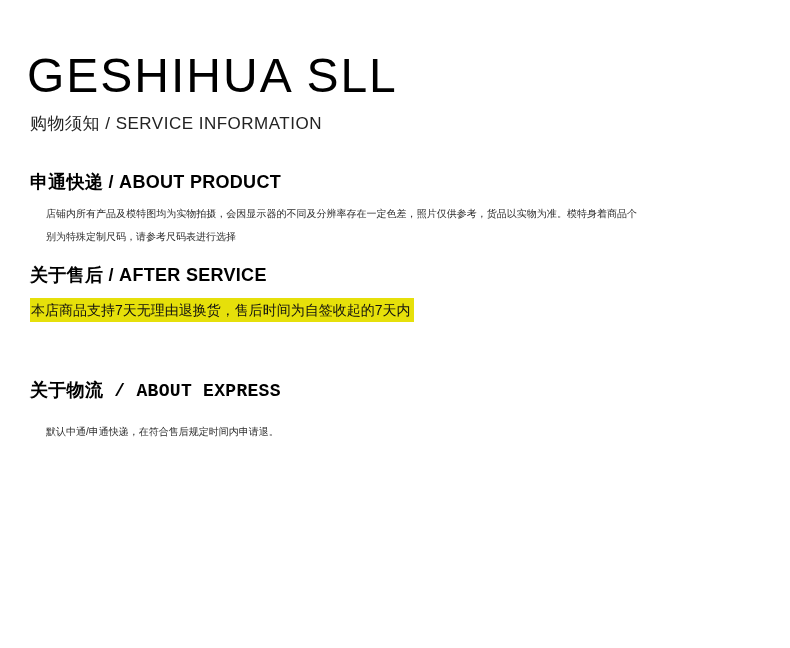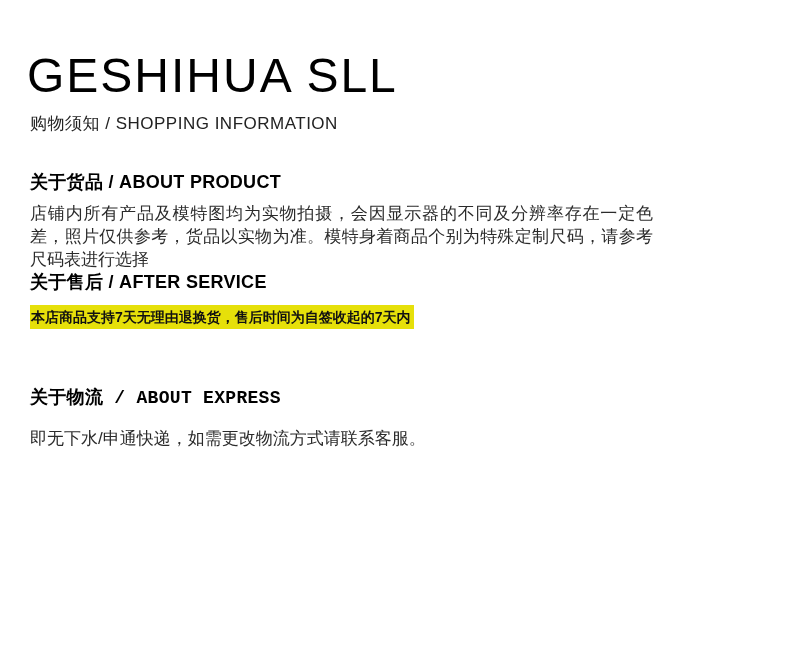--- a/index.html
+++ b/index.html
@@ -79,7 +79,7 @@
 
   <h1 class="brand-title">GESHIHUA SLL</h1>
 
-  <div class="page-subtitle">购物须知 / SHOPPING INFORMATION</div>
+  <div class="page-subtitle">购物须知 / SERVICE INFORMATION</div>
 
   <section>
     <h2 class="section-heading heading-product">关于货品 / ABOUT PRODUCT</h2>

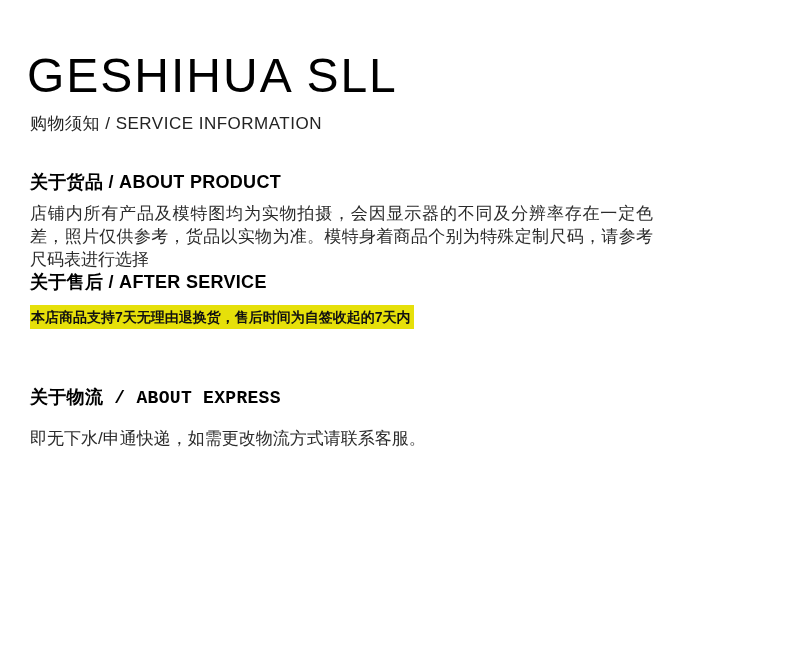--- a/index.html
+++ b/index.html
@@ -82,7 +82,7 @@
   <div class="page-subtitle">购物须知 / SERVICE INFORMATION</div>
 
   <section>
-    <h2 class="section-heading heading-product">关于货品 / ABOUT PRODUCT</h2>
+    <h2 class="section-heading heading-product">申通快递 / ABOUT PRODUCT</h2>
     <p class="body-para para-product">店铺内所有产品及模特图均为实物拍摄，会因显示器的不同及分辨率存在一定色差，照片仅供参考，货品以实物为准。模特身着商品个别为特殊定制尺码，请参考尺码表进行选择</p>
   </section>
 

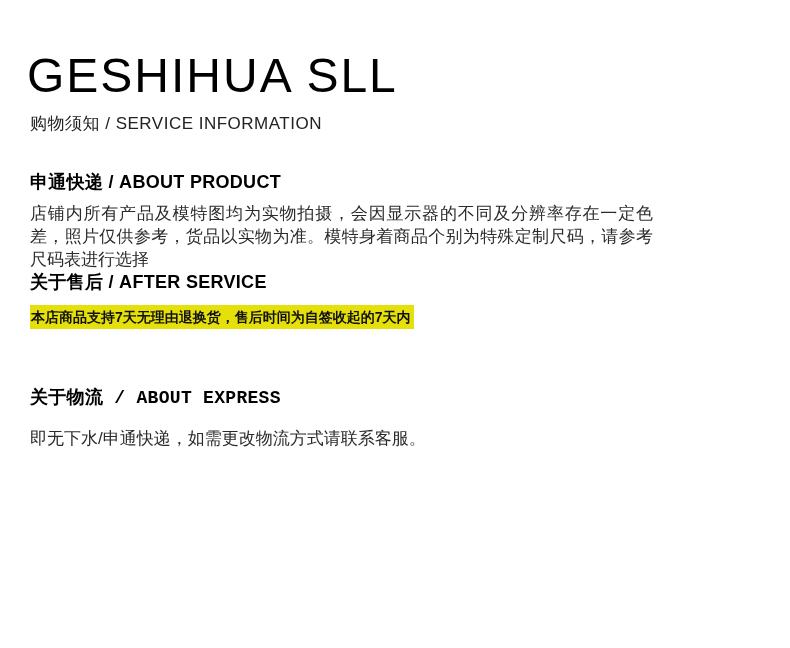--- a/index.html
+++ b/index.html
@@ -46,8 +46,8 @@
   .heading-service { }
   .heading-express { margin-top: 58px; font-family: Liberation Mono, monospace; }
   .body-para {
-    margin: 0;
-    font-size: 17px;
+    margin: 16px;
+    font-size: 10px;
     line-height: 23px;
     color: #2b2b2b;
     text-align: justify;

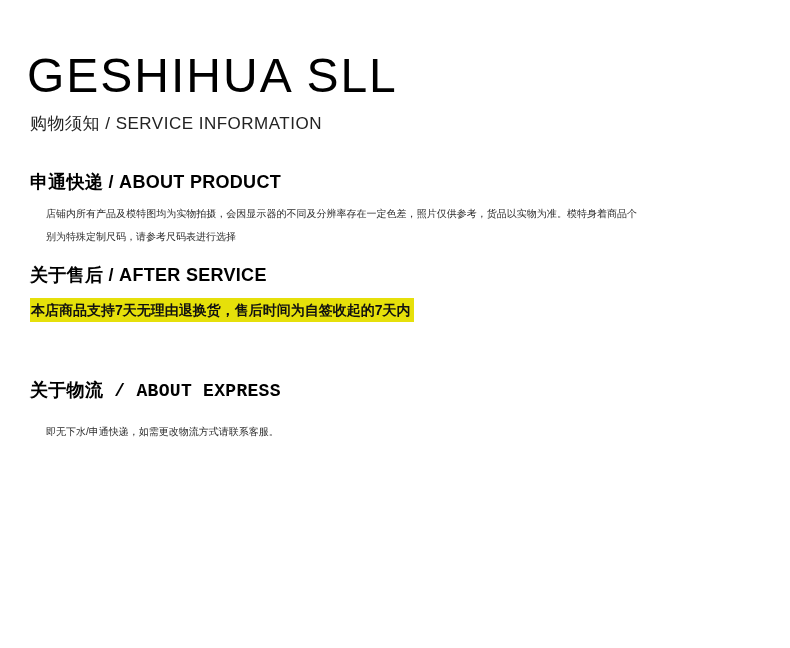--- a/index.html
+++ b/index.html
@@ -57,7 +57,7 @@
     margin: 12px 0 0;
     font-size: 14px;
     line-height: 24px;
-    font-weight: 700;
+    font-weight: 400;
     color: #111111;
   }
   .highlight-mark {

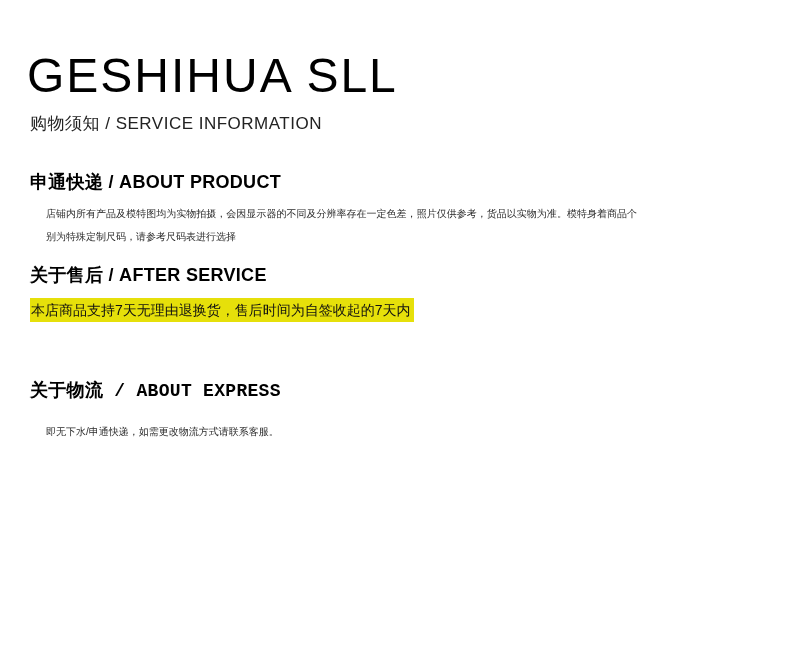--- a/index.html
+++ b/index.html
@@ -95,7 +95,7 @@
 
   <section>
     <h2 class="section-heading heading-express">关于物流 / ABOUT EXPRESS</h2>
-    <p class="body-para para-express-1">即无下水/申通快递，如需更改物流方式请联系客服。</p>
+    <p class="body-para para-express-1">默认中通/申通快递，在符合售后规定时间内申请退。</p>
   </section>
 
 </div>

